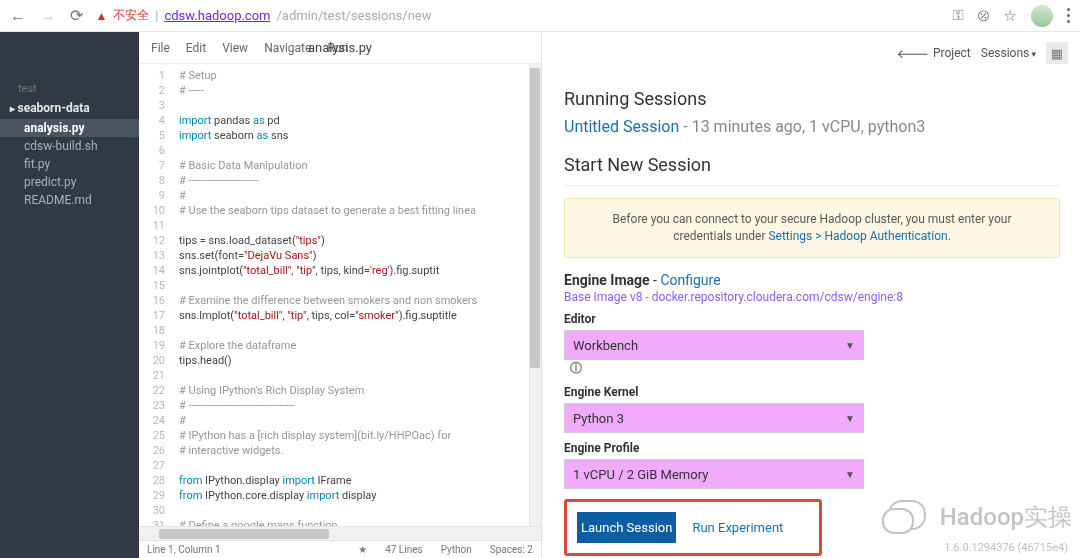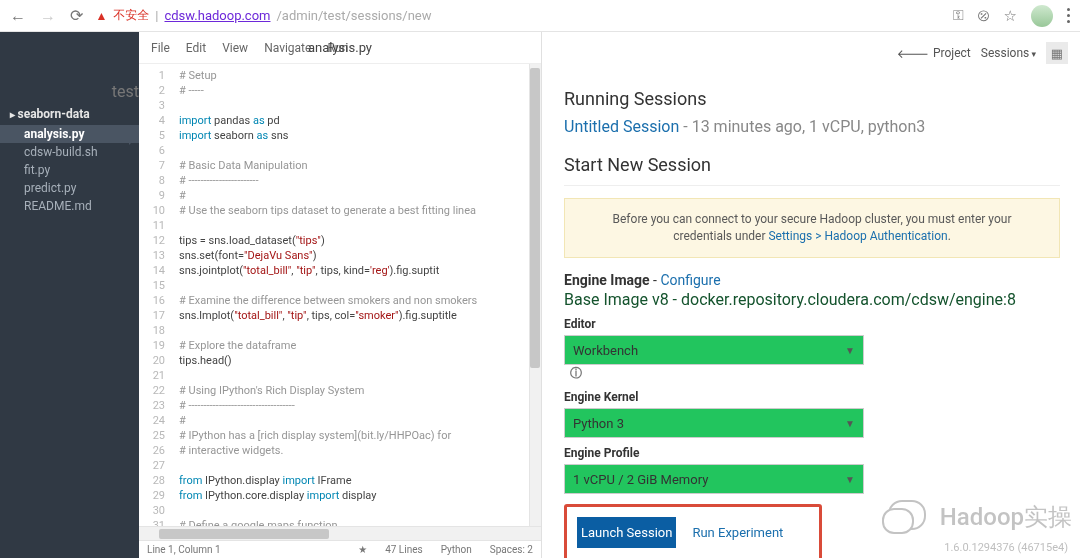--- a/index.html
+++ b/index.html
@@ -17,7 +17,7 @@
   .menu-dots span{width:3px;height:3px;background:#666;border-radius:50%;}
   .app{display:flex;height:526px;}
   .sidebar{width:139px;background:#303944;color:#a7b0ba;padding:50px 0 0 10px;font-size:12px;position:relative;}
-  .proj-label{color:#777;font-size:16px;margin:0 0 6px 8px;text-align:right;}
+  .proj-label{color:#777;font-size:11px;margin:0 0 6px 8px;}
   .tree-root{color:#e6e6e6;font-weight:bold;margin-bottom:4px;}
   .tree-root::before{content:"▸ ";font-size:10px;}
   .file-item{padding:2px 0 2px 14px;color:#a7b0ba;cursor:pointer;}

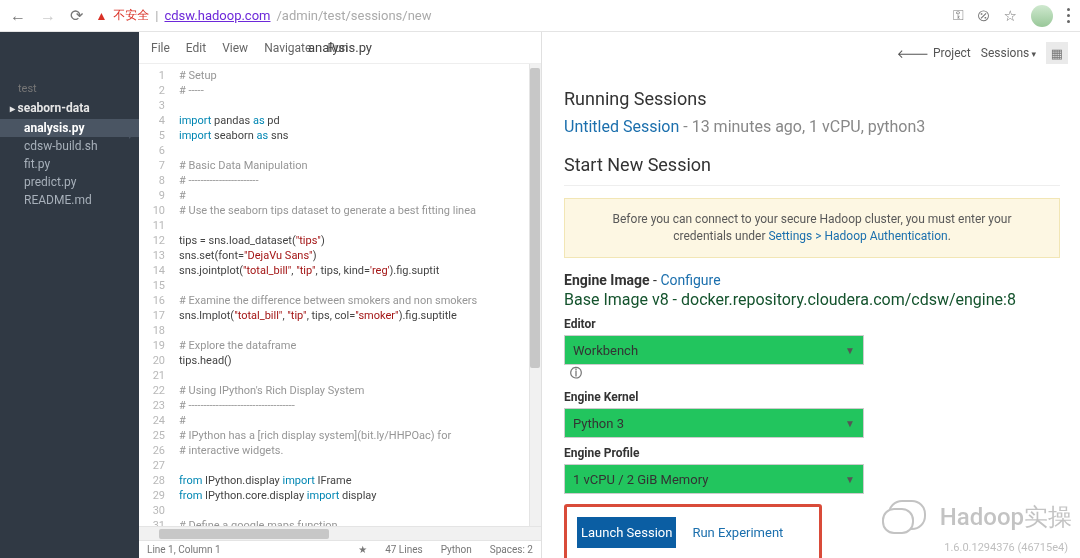--- a/index.html
+++ b/index.html
@@ -50,7 +50,7 @@
   hr{border:none;border-top:1px solid #eee;margin:10px 0 12px;}
   .alert{background:#fdf7e3;border:1px solid #f2e6b5;padding:12px 20px;font-size:12px;color:#595959;text-align:center;line-height:17px;margin-bottom:14px;}
   .sec-title{font-size:14px;color:#333;margin-bottom:2px;}
-  .sub{font-size:16px;color:#14532d;}
+  .sub{font-size:12px;color:#8b5cf6;}
   .field-label{font-size:12px;font-weight:bold;color:#333;margin:8px 0 4px;}
   .select{width:300px;height:30px;border:1px solid #ccc;padding:0 8px;display:flex;align-items:center;justify-content:space-between;font-size:13px;color:#333;cursor:pointer;background:#22c55e;}
   .select .arr{color:#555;font-size:10px;}

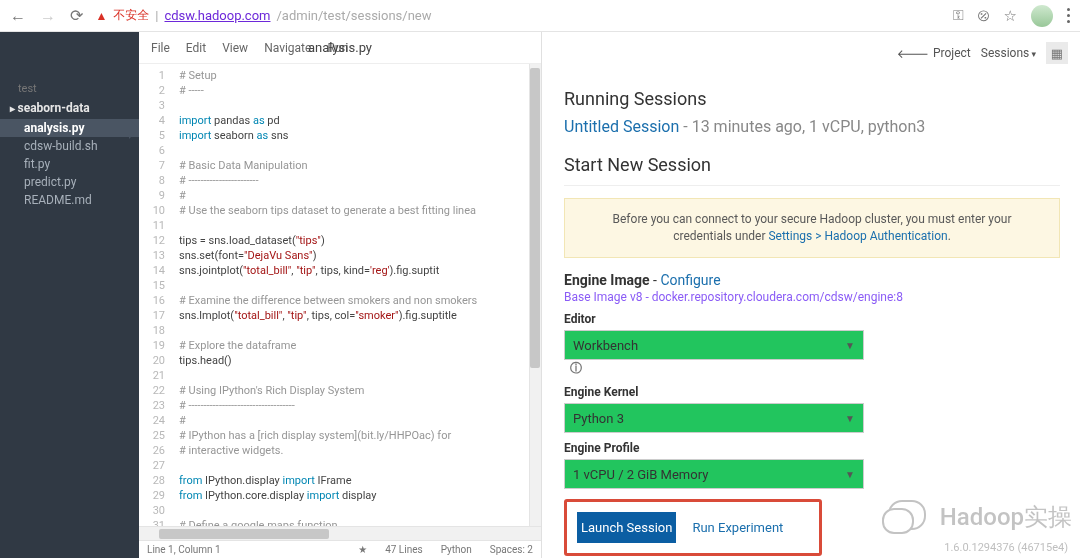--- a/index.html
+++ b/index.html
@@ -52,7 +52,7 @@
   .sec-title{font-size:14px;color:#333;margin-bottom:2px;}
   .sub{font-size:12px;color:#8b5cf6;}
   .field-label{font-size:12px;font-weight:bold;color:#333;margin:8px 0 4px;}
-  .select{width:300px;height:30px;border:1px solid #ccc;padding:0 8px;display:flex;align-items:center;justify-content:space-between;font-size:13px;color:#333;cursor:pointer;background:#22c55e;}
+  .select{width:300px;height:30px;border:1px solid #ccc;padding:0 8px;display:flex;align-items:center;justify-content:space-between;font-size:13px;color:#333;cursor:pointer;background:#f0abfc;}
   .select .arr{color:#555;font-size:10px;}
   .info-ico{display:inline-block;margin-left:6px;color:#777;font-weight:bold;font-size:12px;}
   .btn-row{border:3px solid #d94b39;border-radius:3px;padding:10px;margin-top:10px;display:flex;align-items:center;gap:16px;width:258px;}

